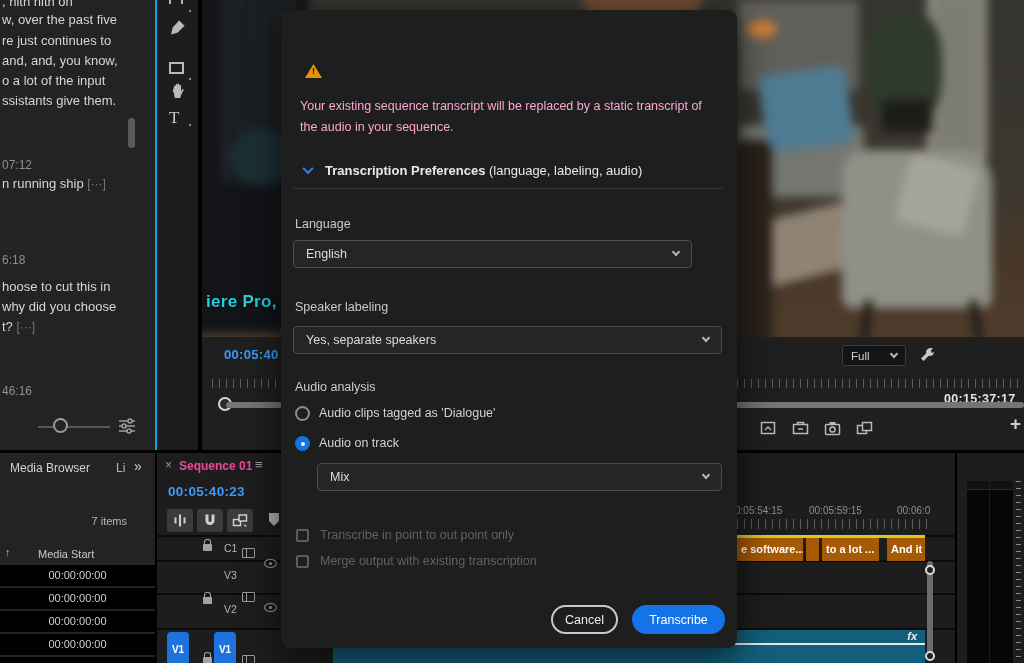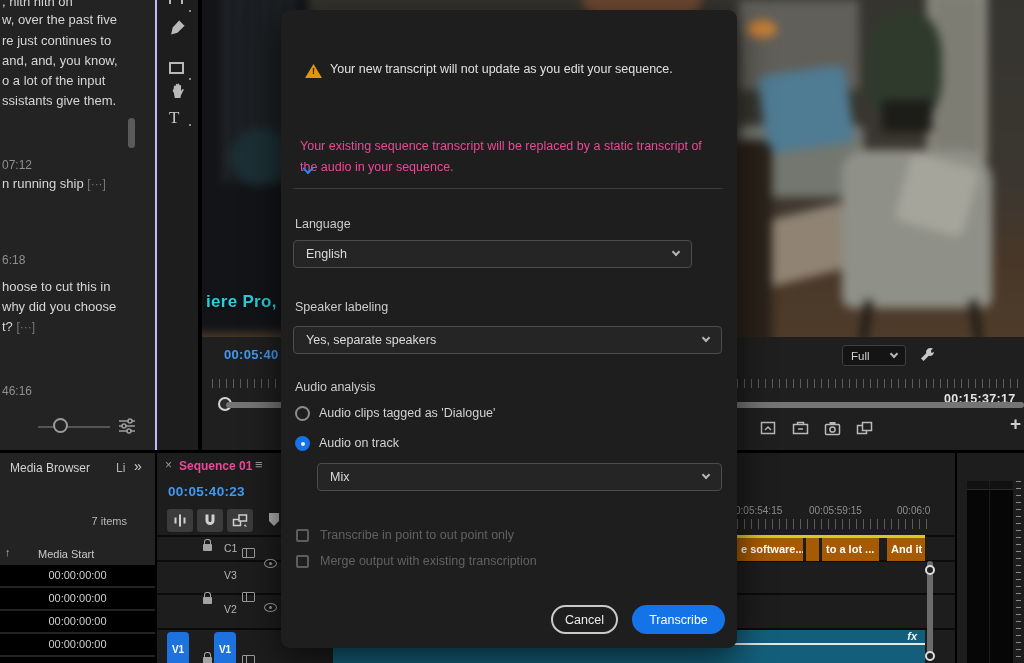--- a/index.html
+++ b/index.html
@@ -25,7 +25,7 @@
 
   
   .transcript { left:0; top:0; width:157px; height:450px; background:#232323;
-    border-right:2px solid #c4b5fd; color:#d6d6d6; font-size:13px; overflow:hidden; }
+    border-right:2px solid #0ea5e9; color:#d6d6d6; font-size:13px; overflow:hidden; }
   .tline { position:absolute; left:2px; white-space:nowrap; }
   .ttime { color:#8f8f8f; font-size:12px; }
   .tmore { color:#787878; font-size:12px; }

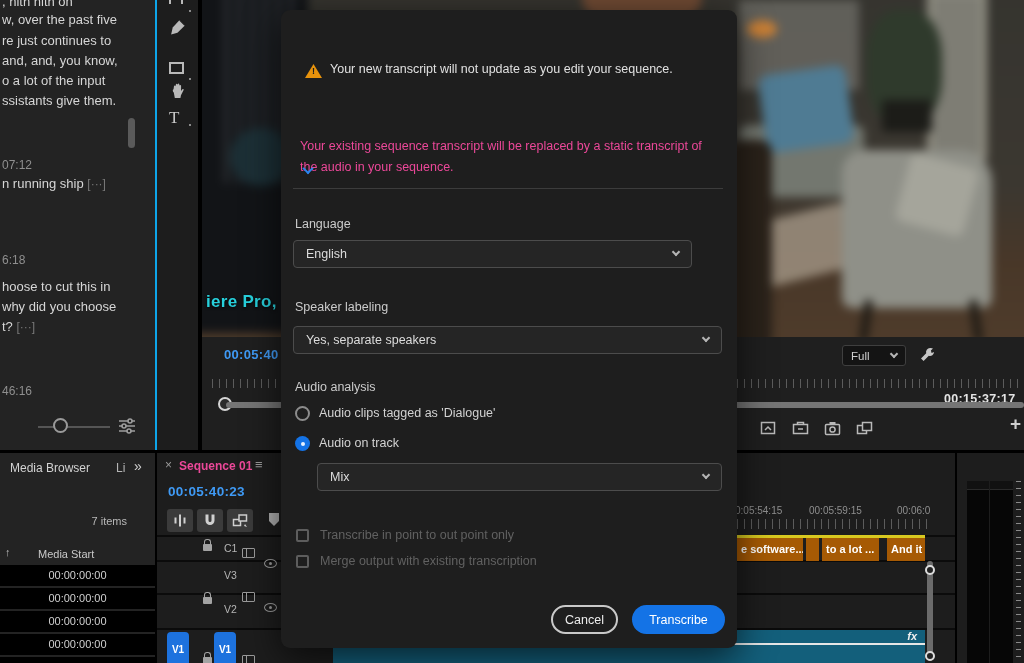--- a/index.html
+++ b/index.html
@@ -344,7 +344,6 @@
 
   <div class="abs dialog">
     <div class="warnic"></div>
-    <div class="dlgwarn">Your new transcript will not update as you edit your sequence.</div>
     <div class="dlgpara">Your existing sequence transcript will be replaced by a static transcript of the audio in your sequence.</div>
 
     <span class="chev blue secchev" style="transform:rotate(45deg) translate(-1px,-1px)"></span>

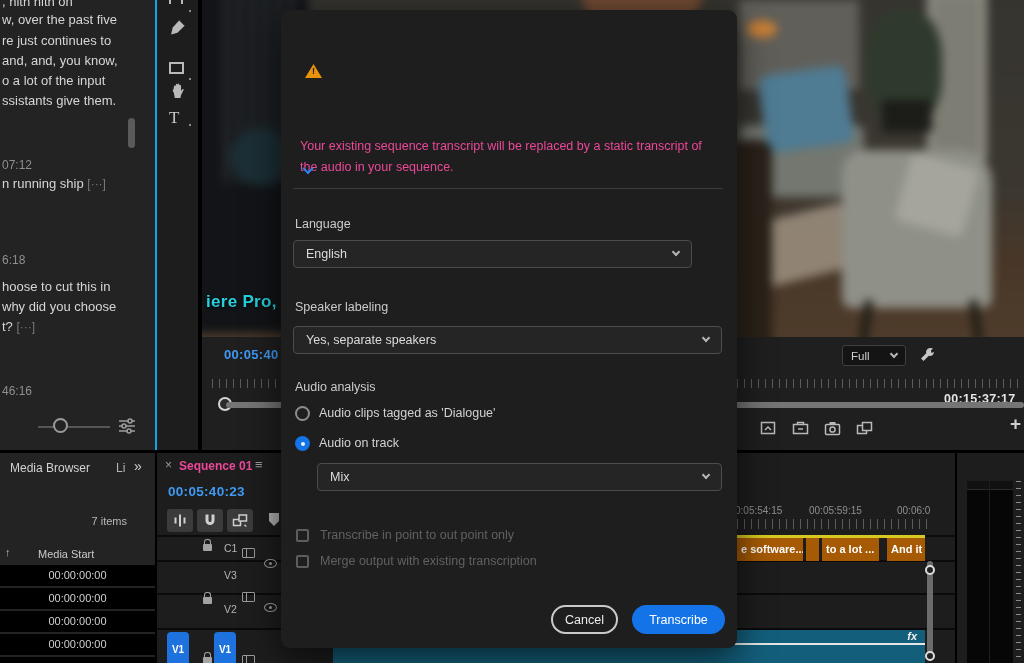--- a/index.html
+++ b/index.html
@@ -121,7 +121,7 @@
   .warnic::after { content:"!"; position:absolute; left:7px; top:2px; font-size:9px; font-weight:bold; color:#1e1e1e; }
   .dlgwarn { position:absolute; left:49px; top:52px; font-size:12.5px; color:#e0e0e0; }
   .dlgpara { position:absolute; left:19px; top:86px; width:414px; font-size:12.5px;
-    line-height:21px; color:#ec4899;margin-top:40px; }
+    line-height:21px; color:#f9a8d4; }
   .secchev { position:absolute; left:23px; top:156px; }
   .sechead { position:absolute; left:44px; top:153px; font-size:13px; color:#e9e9e9; }
   .dlghr { position:absolute; left:12px; top:178px; width:430px; border-top:1px solid #3c3c3c; }

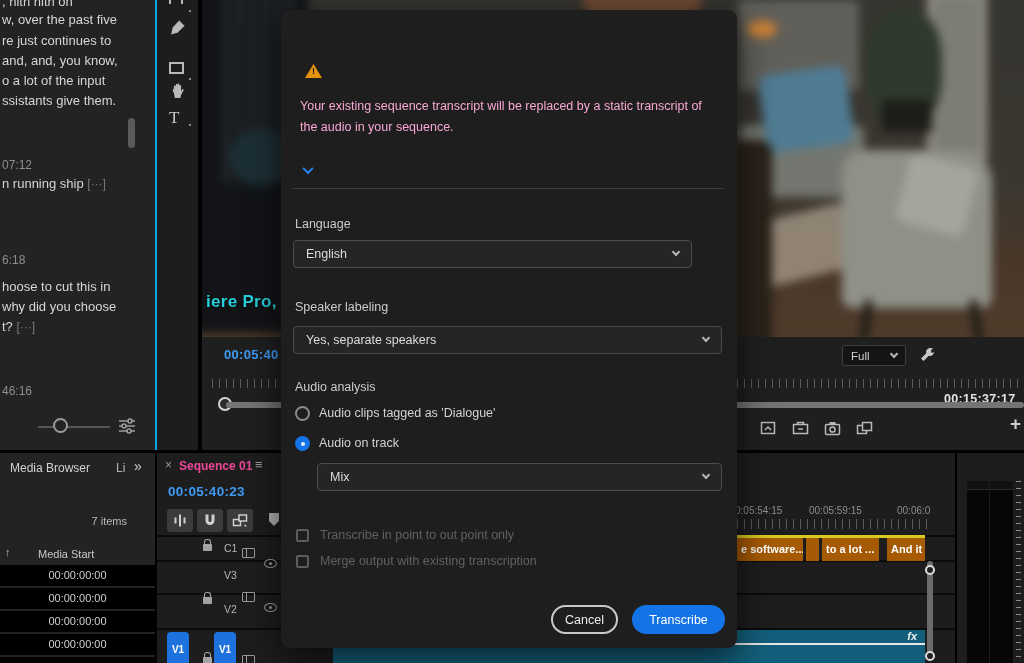--- a/index.html
+++ b/index.html
@@ -347,6 +347,7 @@
     <div class="dlgpara">Your existing sequence transcript will be replaced by a static transcript of the audio in your sequence.</div>
 
     <span class="chev blue secchev" style="transform:rotate(45deg) translate(-1px,-1px)"></span>
+    <div class="sechead"><b>Transcription Preferences</b><span> (language, labeling, audio)</span></div>
     <div class="dlghr"></div>
 
     <div class="dlglabel" style="left:14px;top:207px">Language</div>

